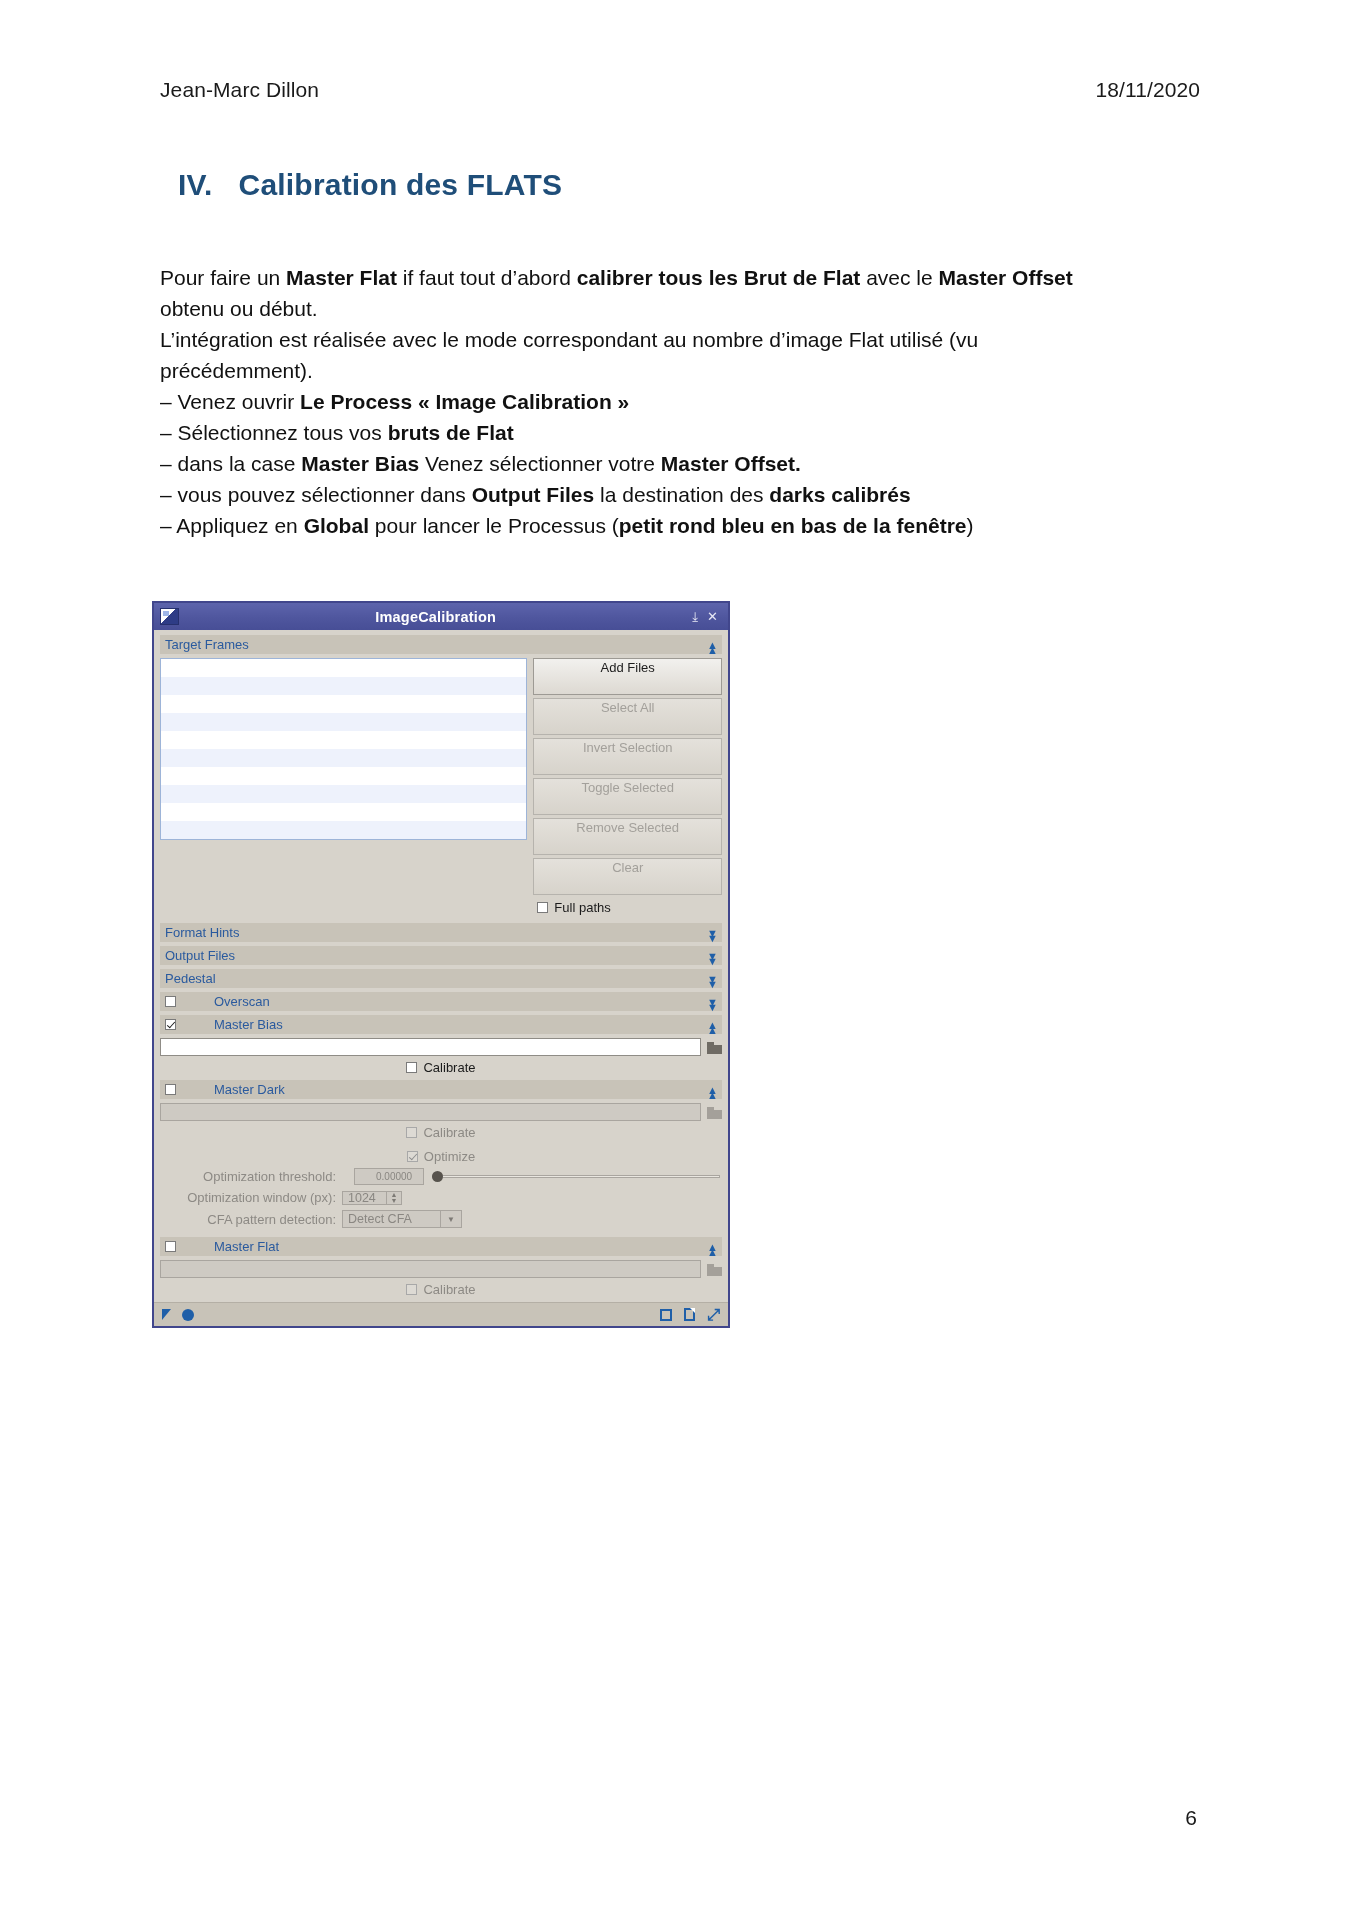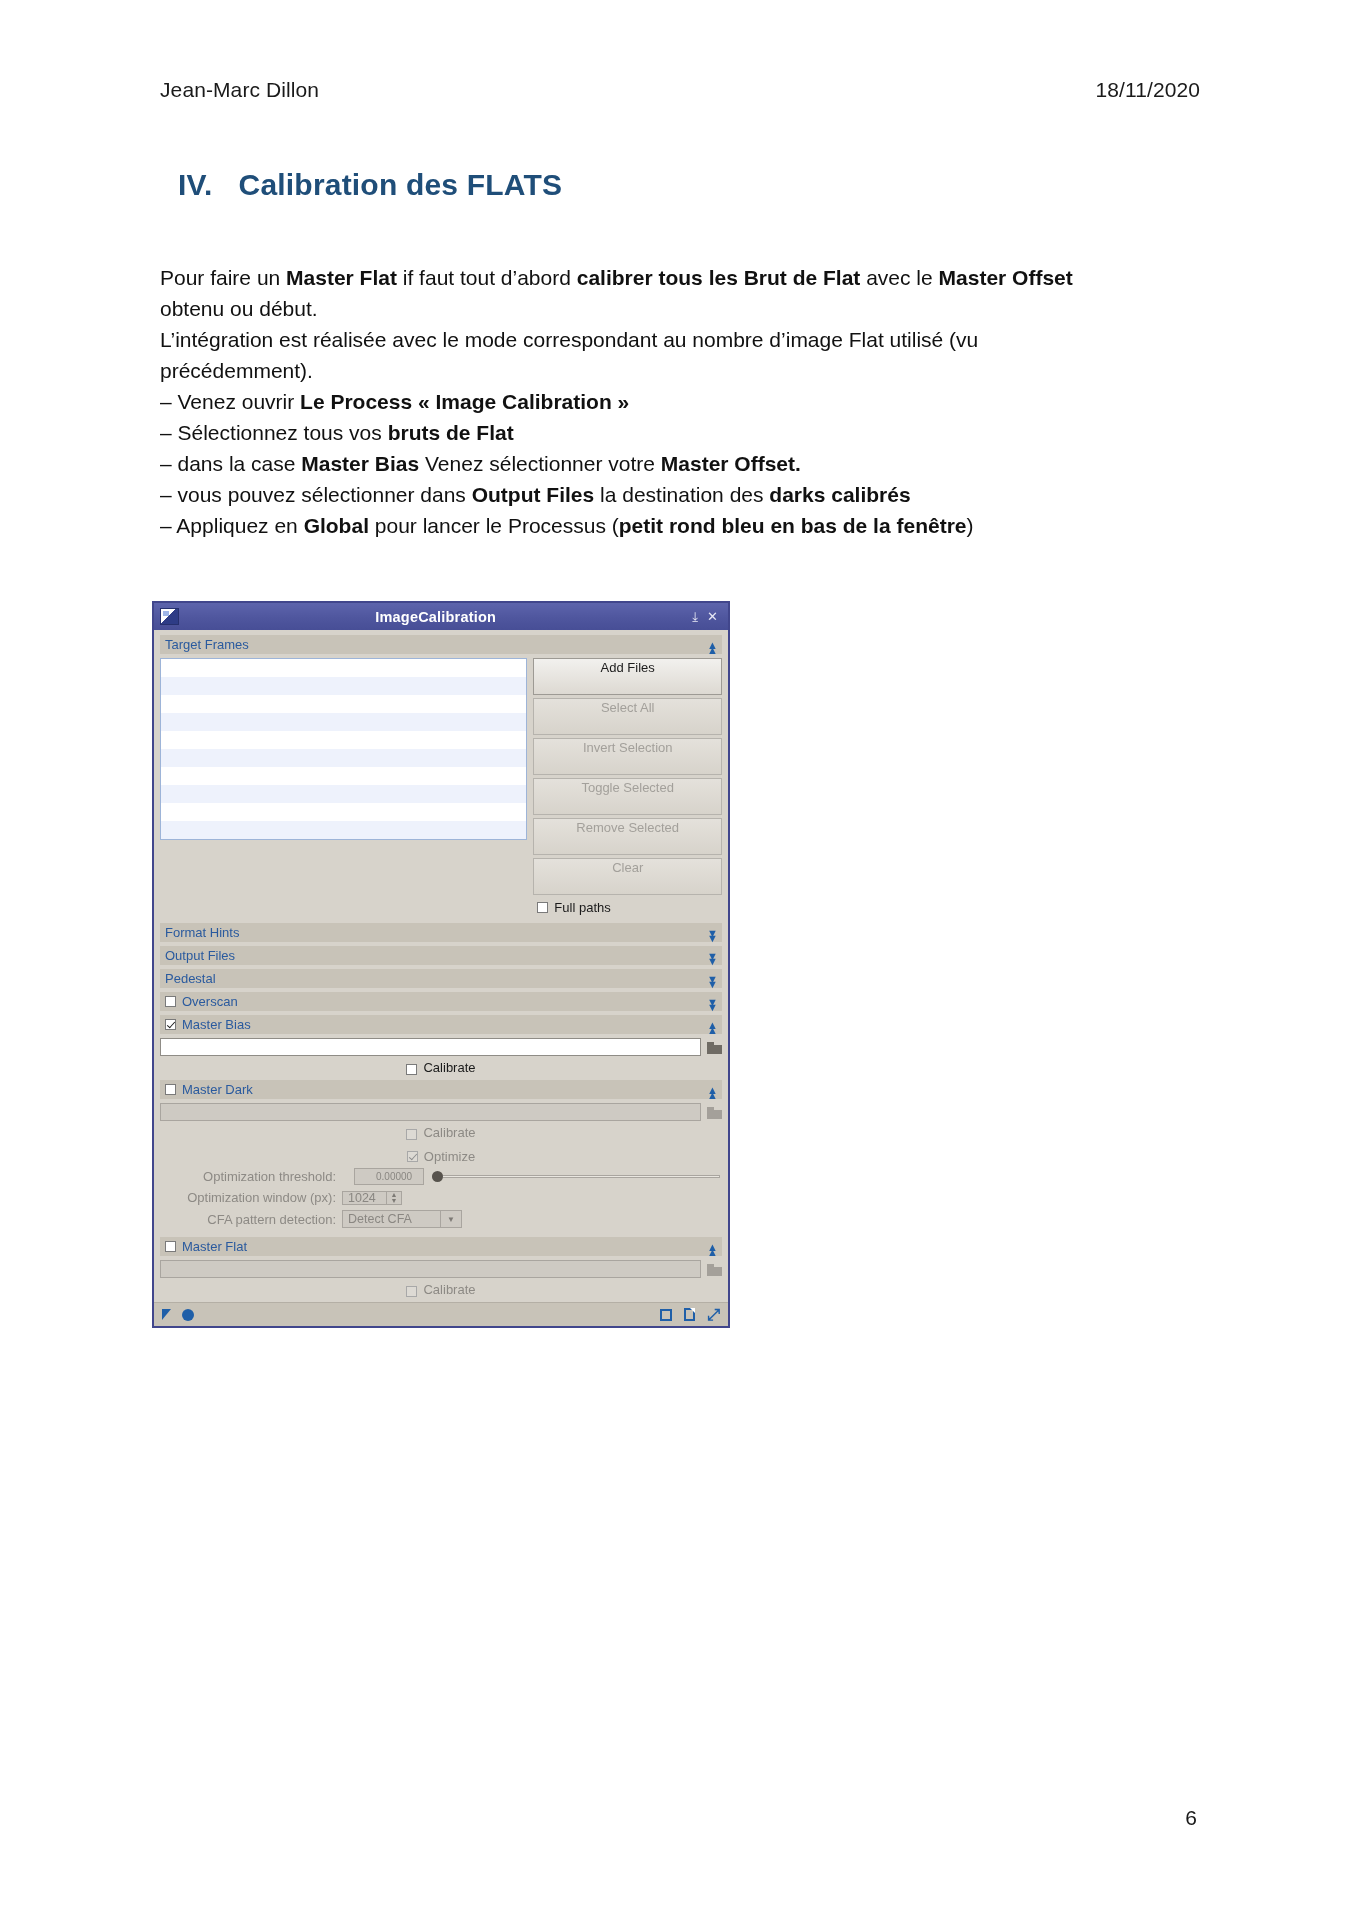--- a/index.html
+++ b/index.html
@@ -129,6 +129,7 @@
     margin-bottom: 4px;
     color: #2a5a9e;
     font-size: 13px;
+    gap: 32px;
   }
   .sec-bar .sec-label { flex: 1; }
   .sec-chevron {

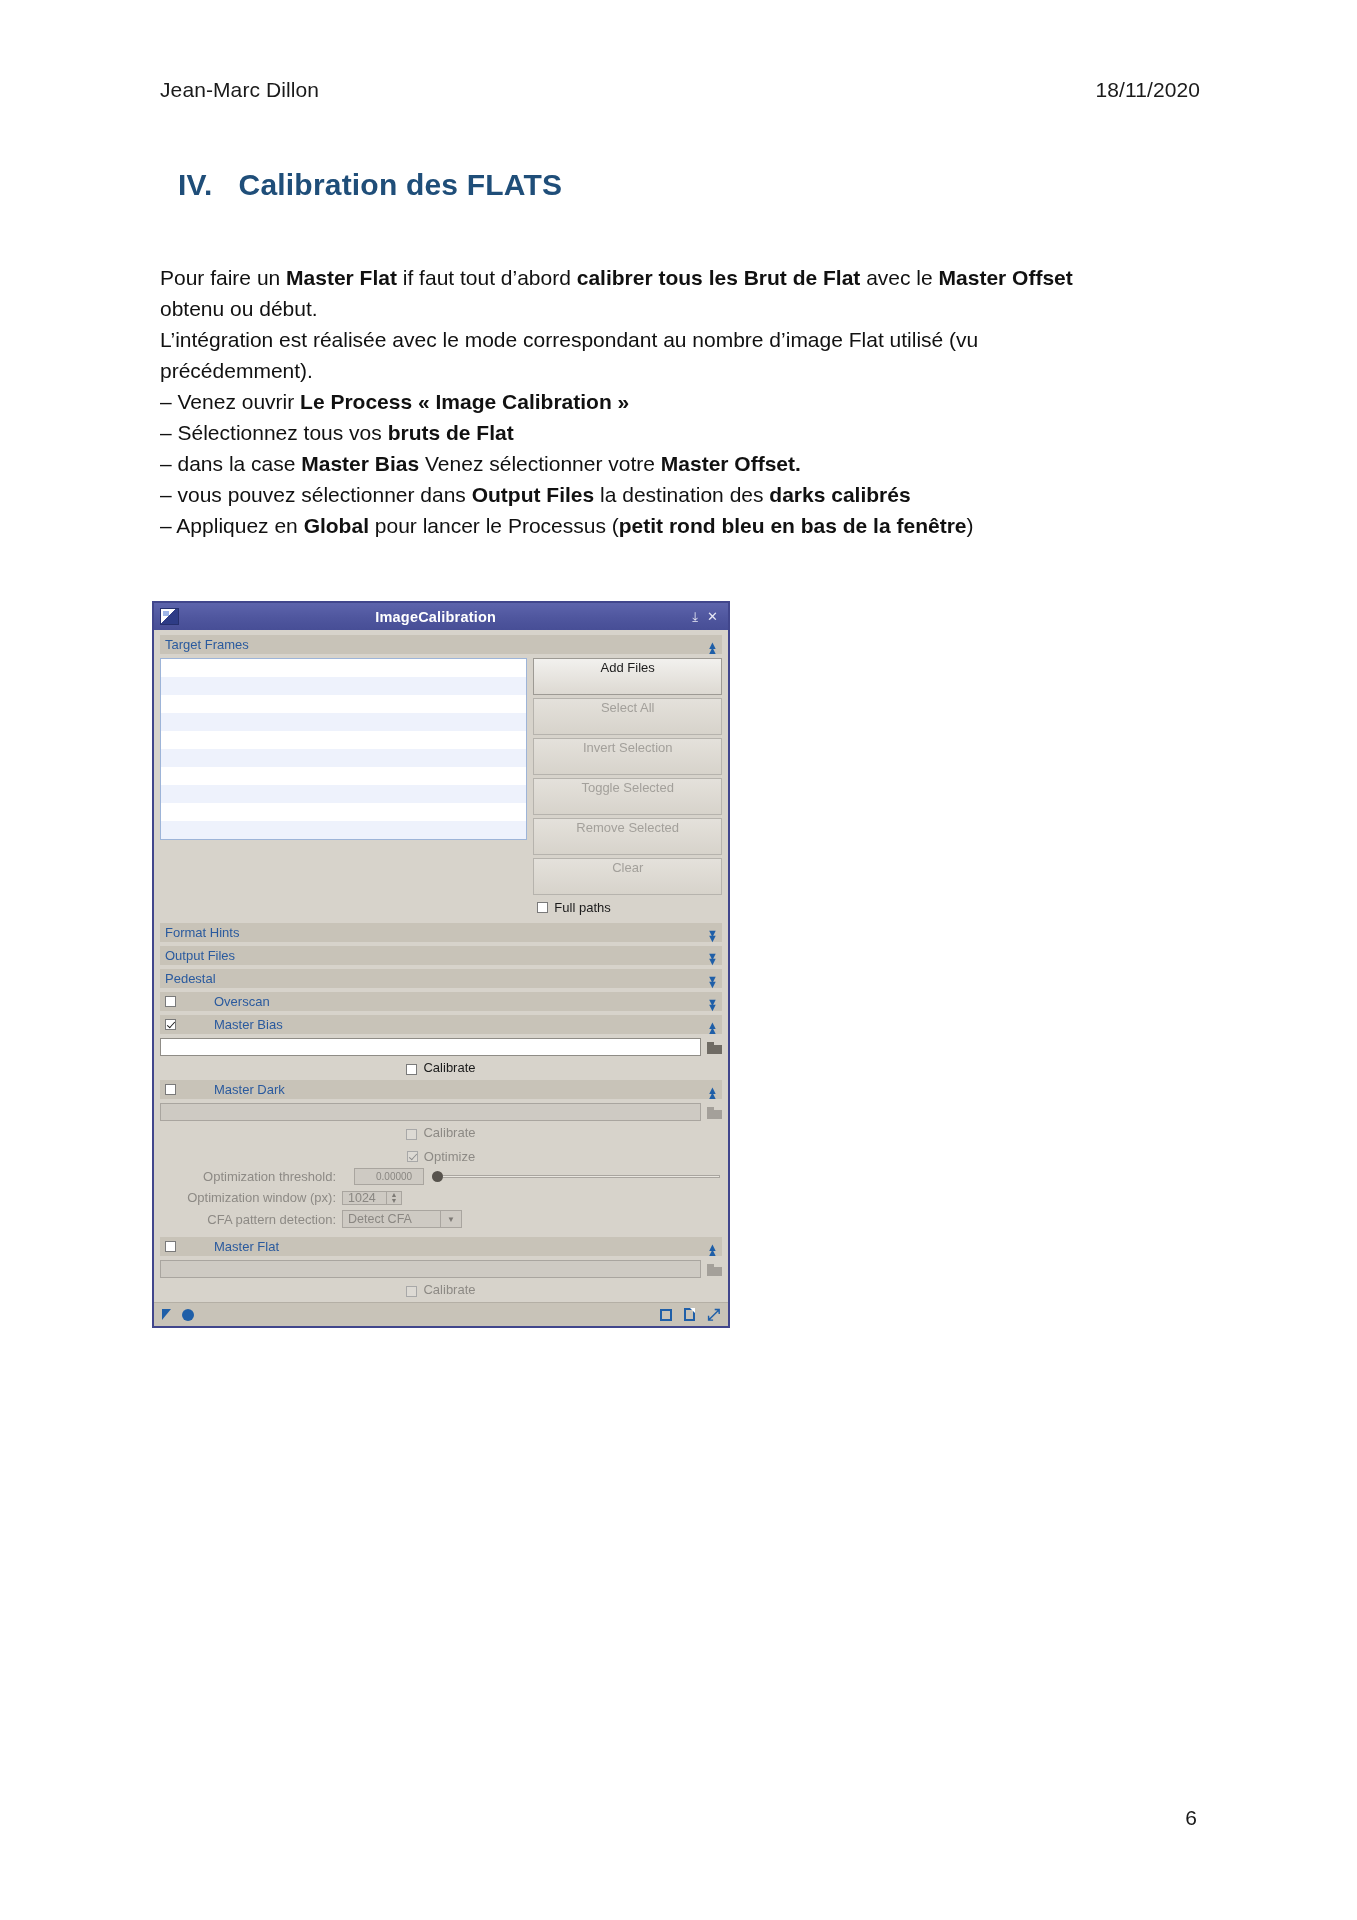--- a/index.html
+++ b/index.html
@@ -237,7 +237,7 @@
 
   .calib-row {
     display: flex;
-    align-items: flex-end;
+    align-items: center;
     justify-content: center;
     font-size: 13px;
     margin-bottom: 5px;

